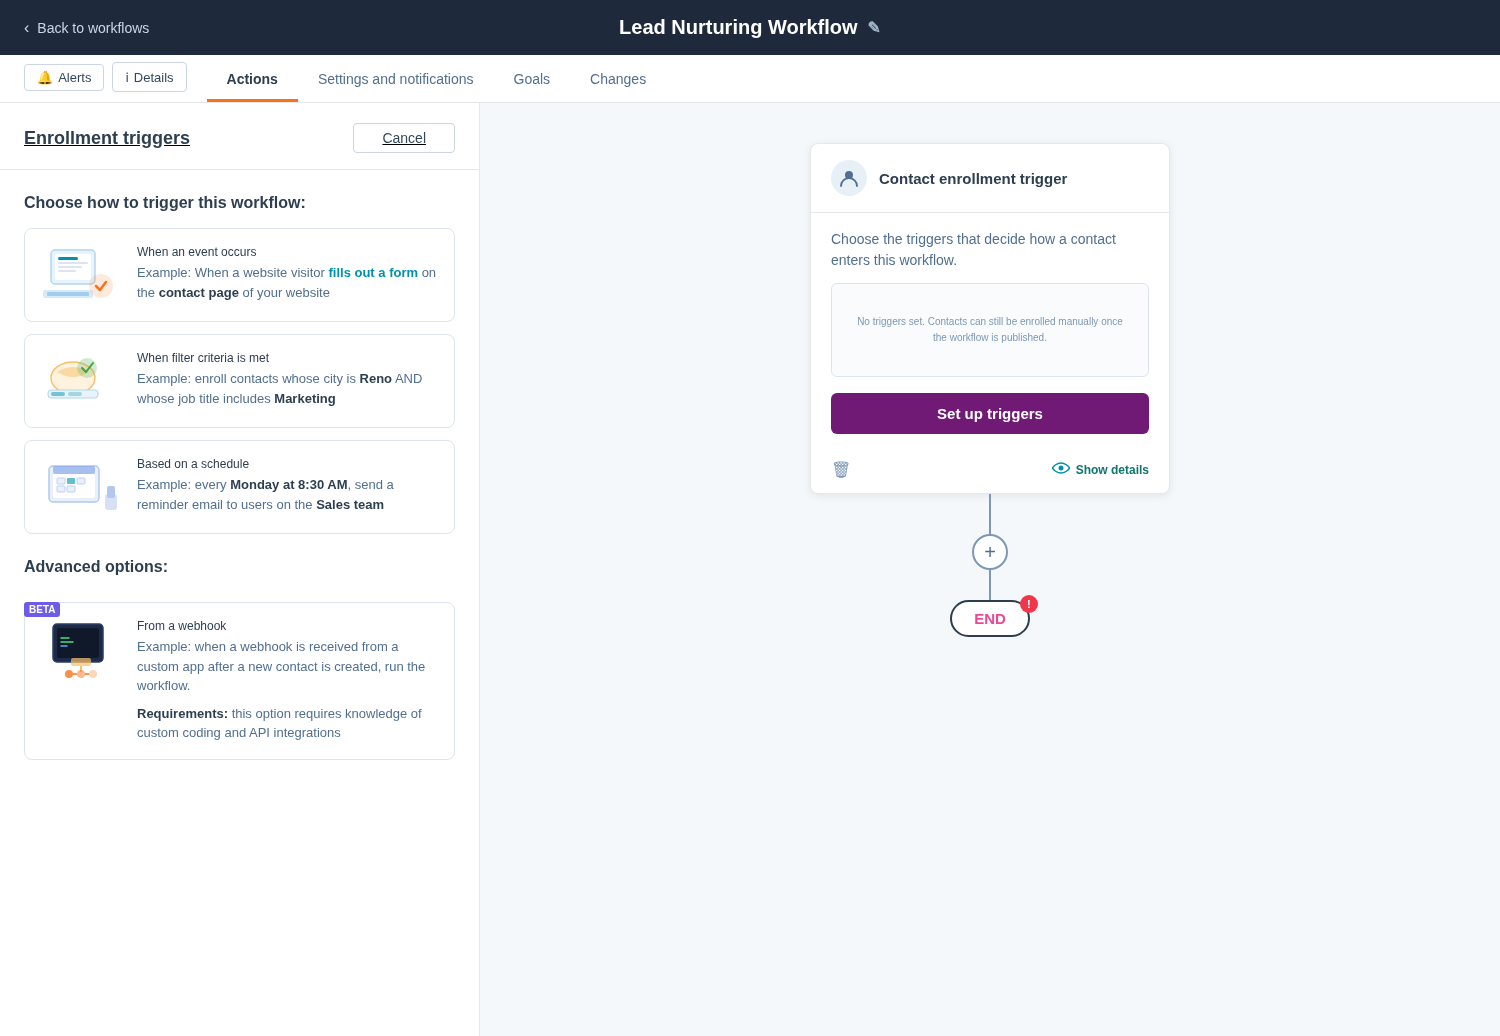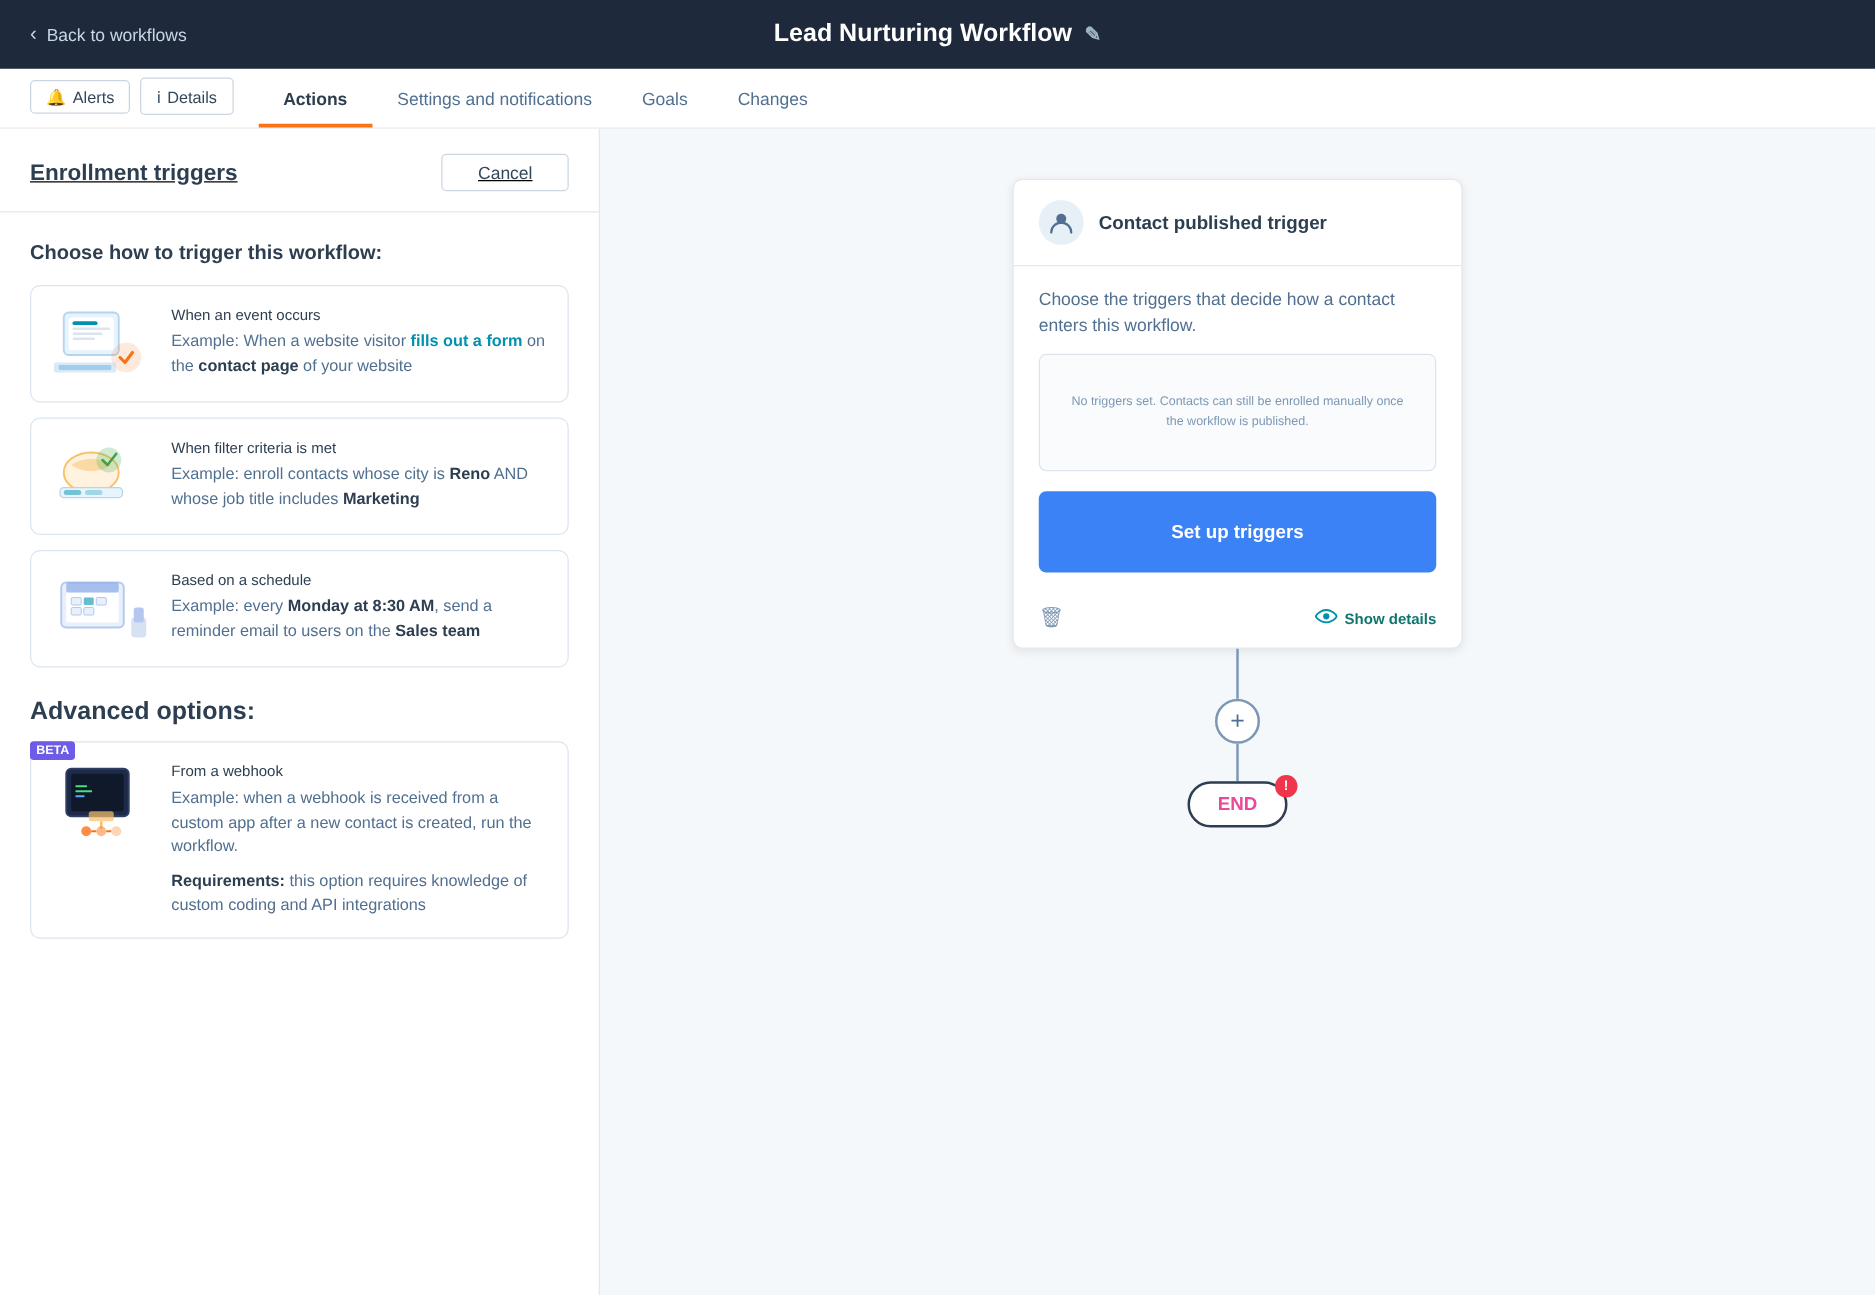--- a/index.html
+++ b/index.html
@@ -518,7 +518,7 @@
               <path d="M3 19c0-4.4 3.6-8 8-8s8 3.6 8 8" stroke="#516f90" stroke-width="1.8" fill="none" stroke-linecap="round"></path>
             </svg>
           </div>
-          <span class="enrollment-card-title">Contact published trigger</span>
+          <span class="enrollment-card-title">Contact enrollment trigger</span>
         </div>
         <div class="enrollment-card-body">
           <p>Choose the triggers that decide how a contact enters this workflow.</p>

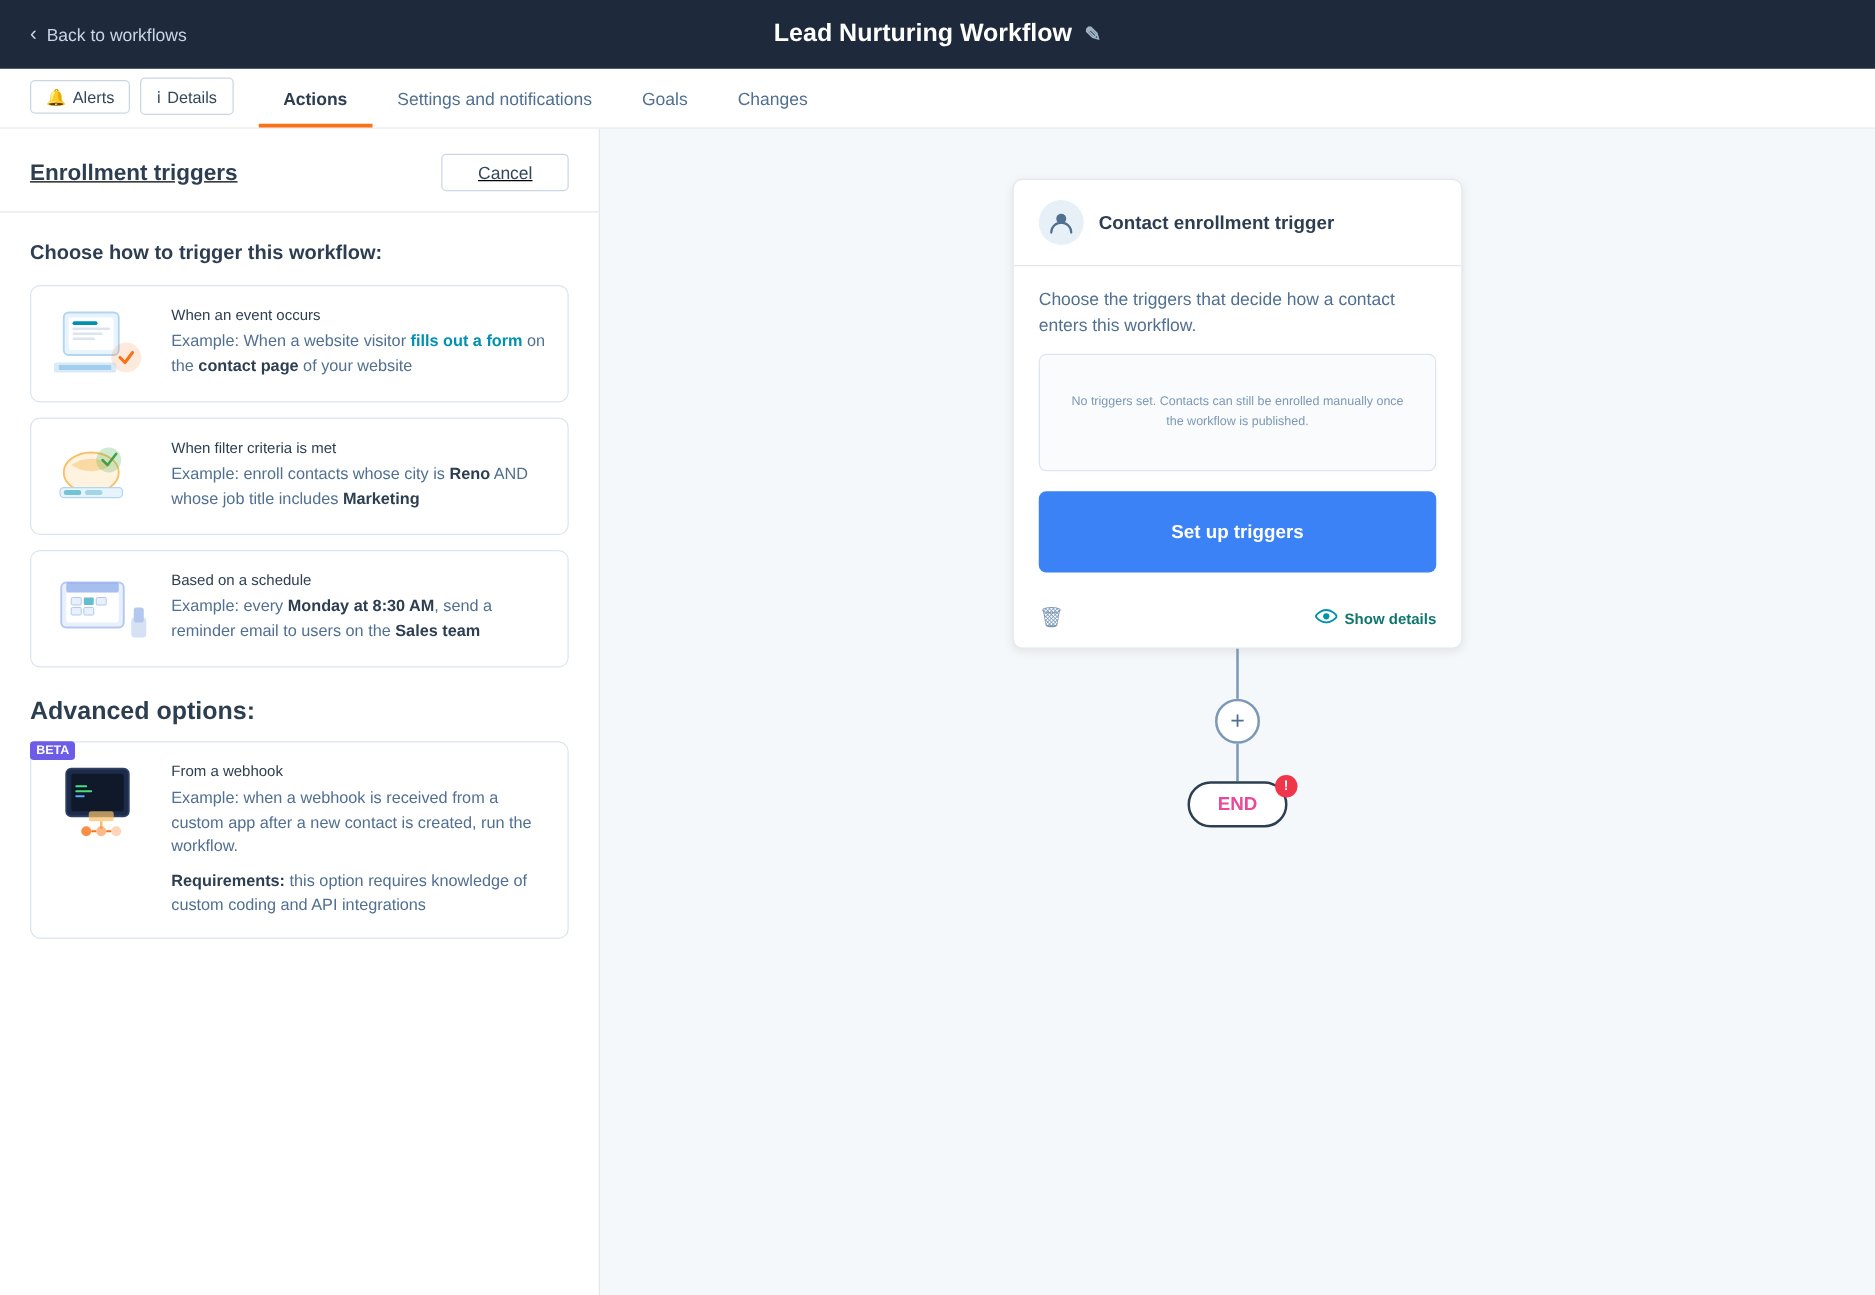--- a/index.html
+++ b/index.html
@@ -257,11 +257,11 @@
     }
     .setup-btn {
       width: 100%;
-      background: #3b82f6;
+      background: #701a75;
       color: #fff;
       border: none;
       border-radius: 6px;
-      padding: 24px;
+      padding: 12px;
       font-size: 15px;
       font-weight: 600;
       cursor: pointer;

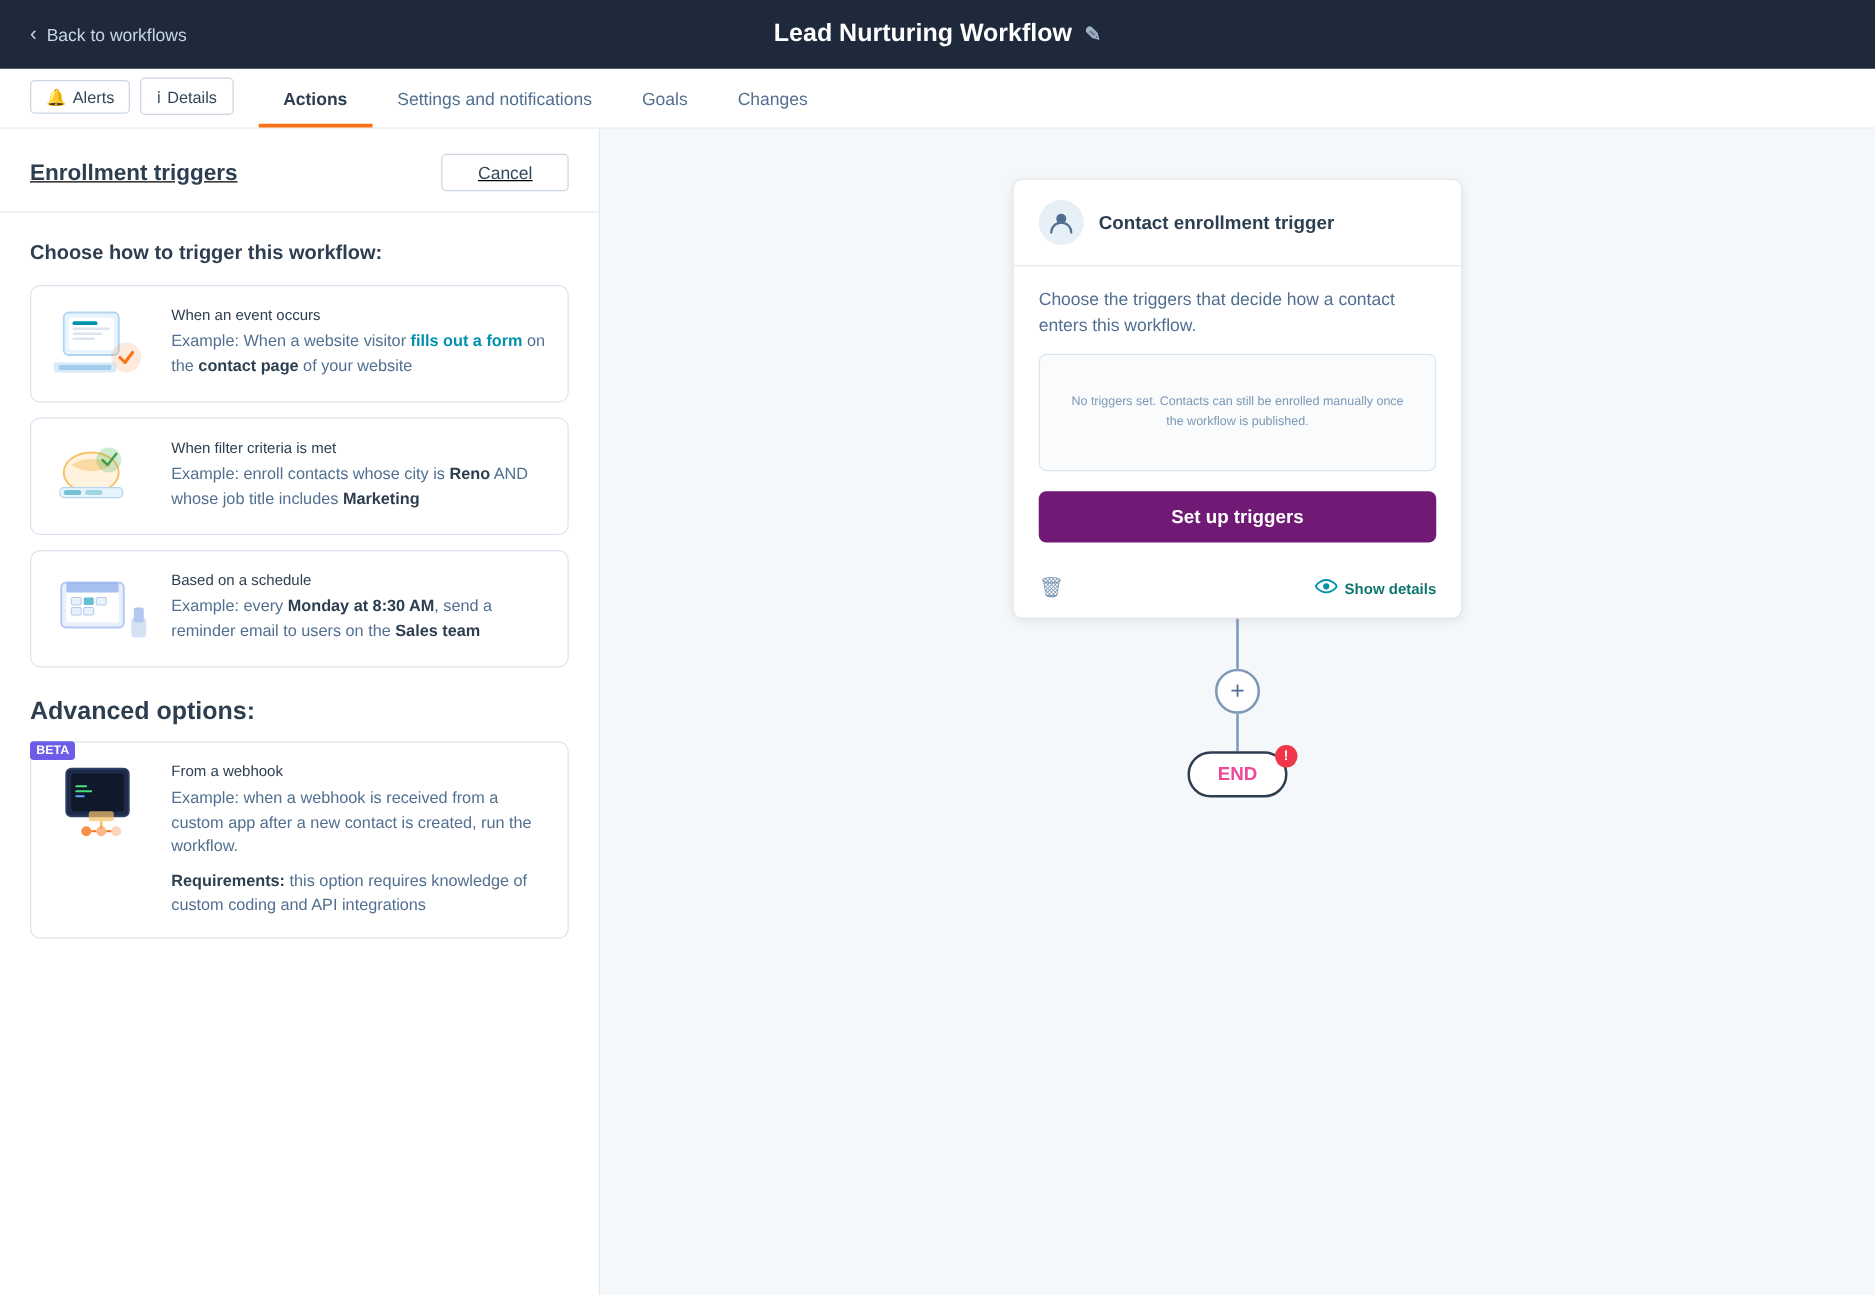--- a/index.html
+++ b/index.html
@@ -166,10 +166,10 @@
       margin-top: 24px;
     }
     .advanced-heading {
-      font-size: 20px;
-      font-weight: 600;
-      color: #2d3e50;
-      margin-bottom: 12px;
+      font-size: 16px;
+      font-weight: 600;
+      color: #2d3e50;
+      margin-bottom: 26px;
     }
     .beta-badge {
       background: #6c5ce7;

